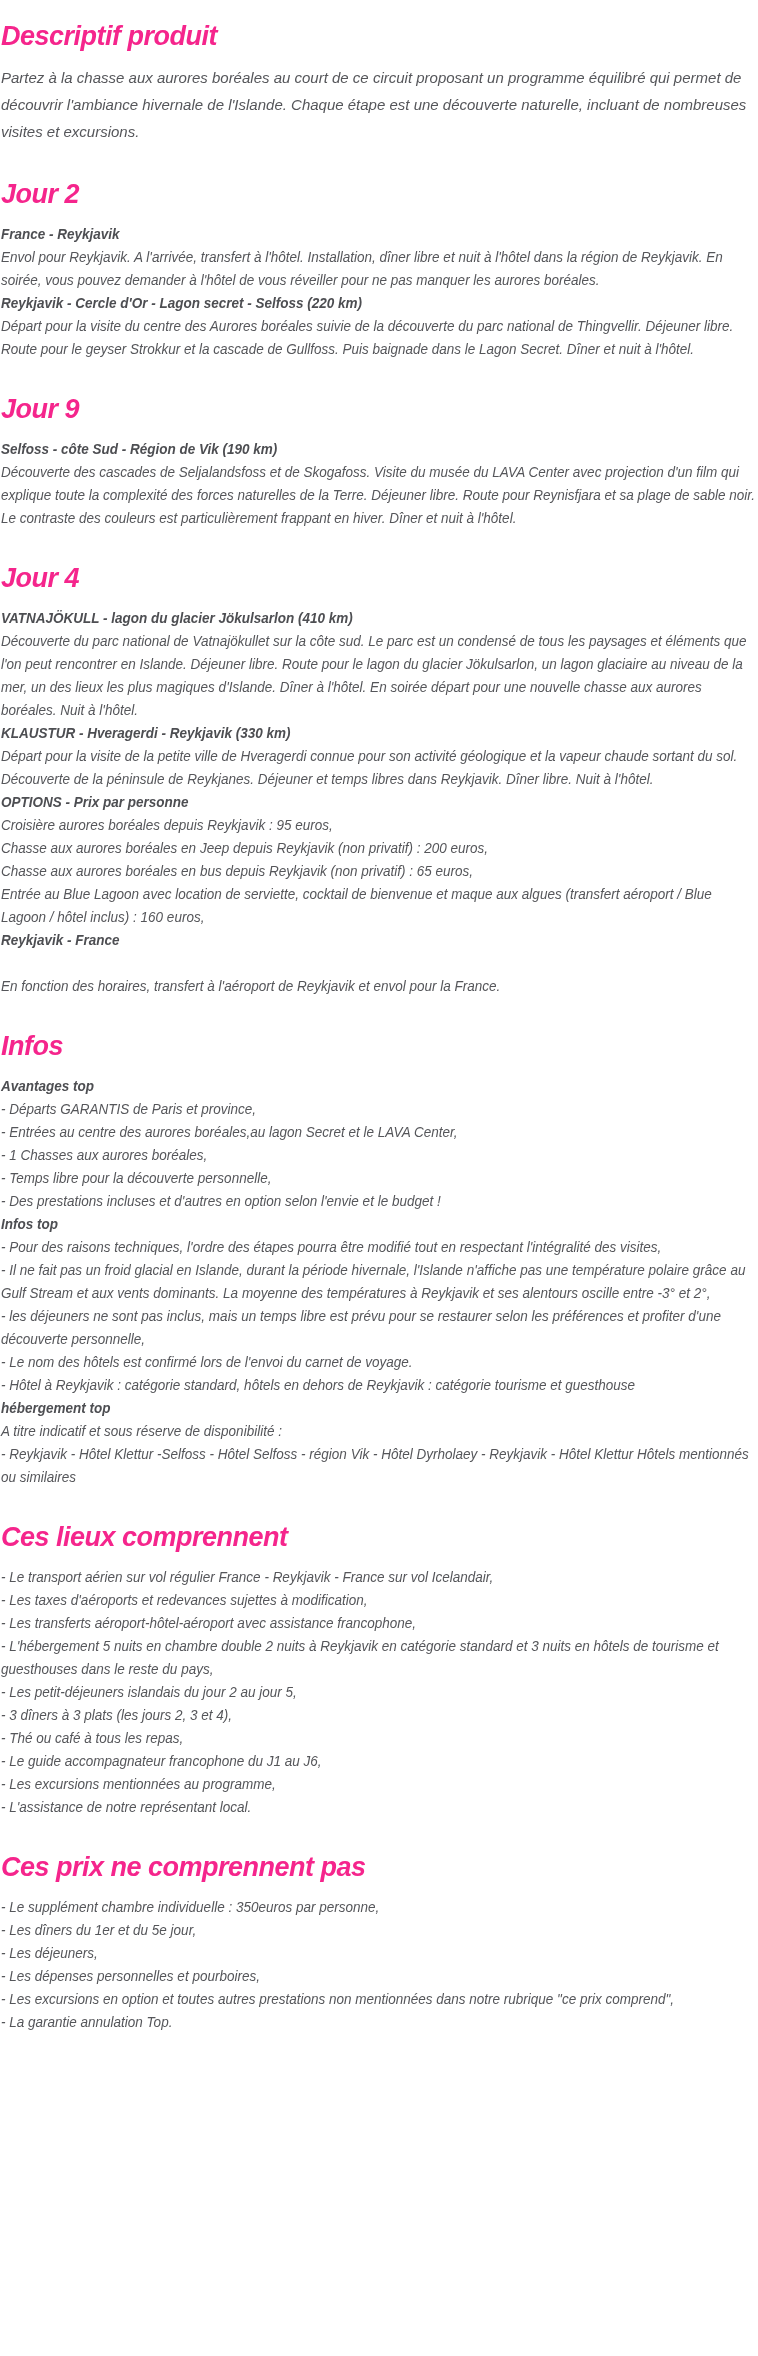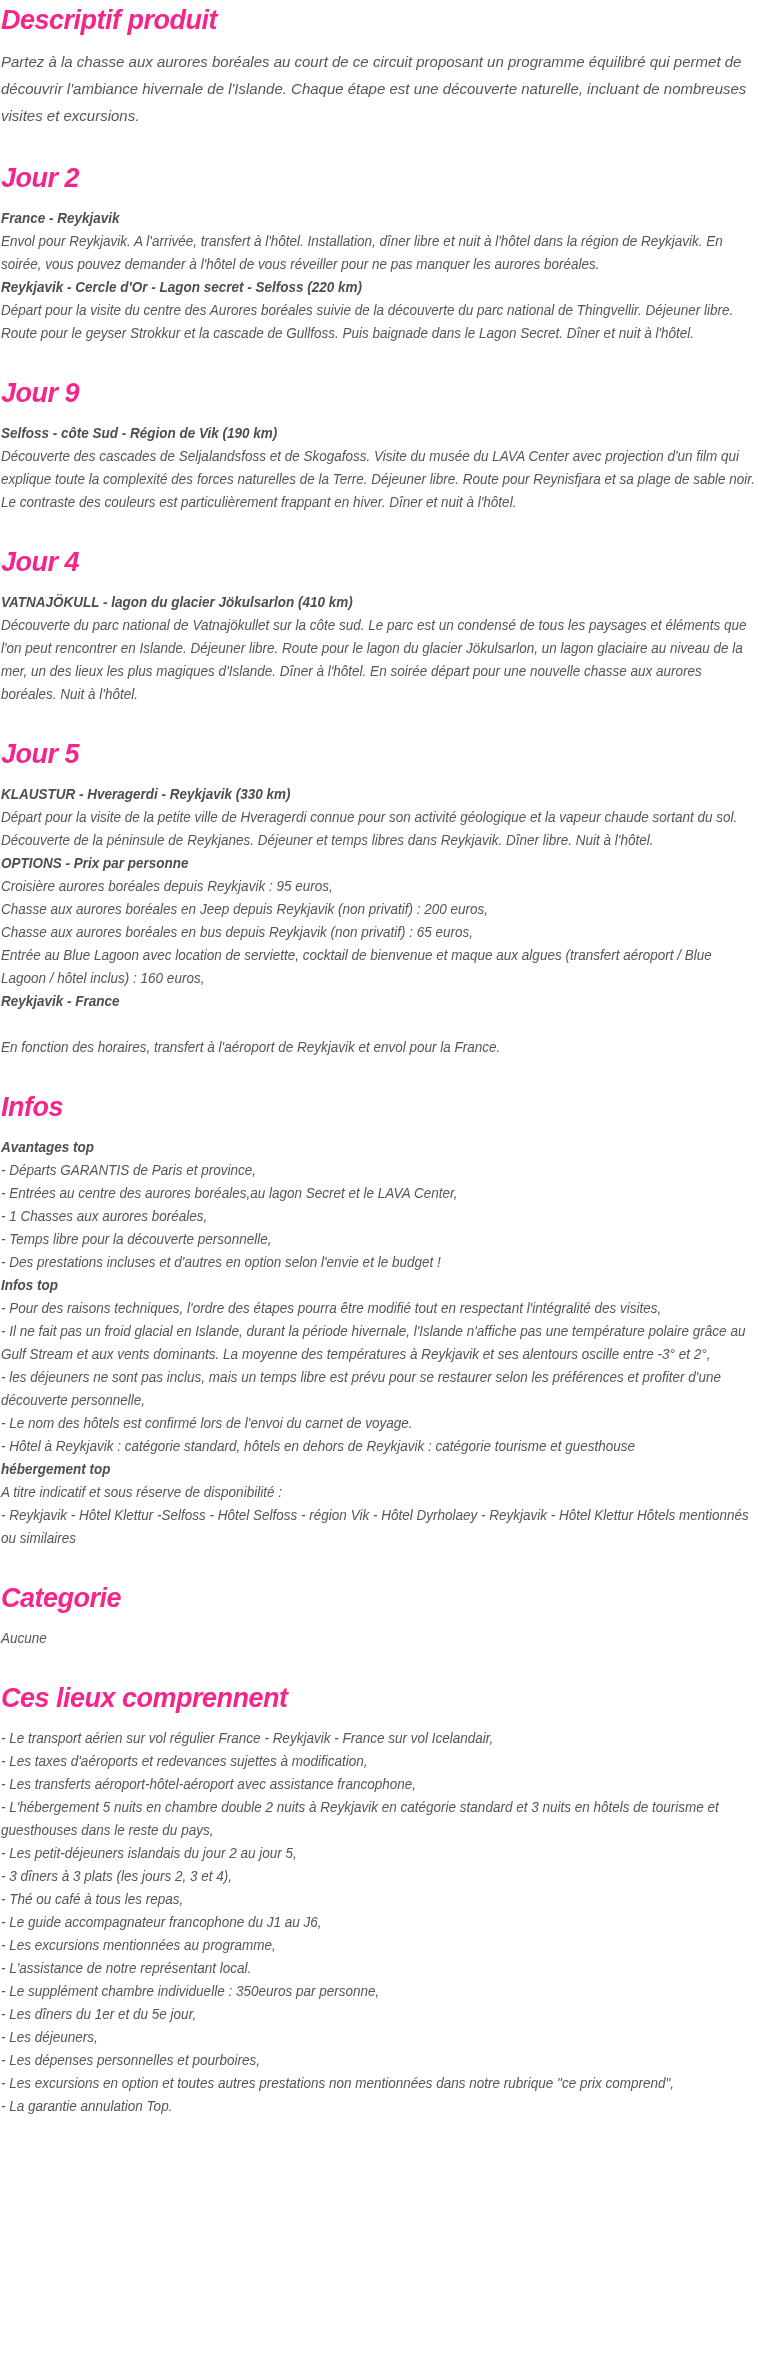--- a/index.html
+++ b/index.html
@@ -14,7 +14,7 @@
     color: #55565a;
   }
   .page {
-    padding: 2px 2px 6px 1px;
+    padding: 18px 2px 6px 1px;
   }
   section { display: block; }
   h1.sec-heading {

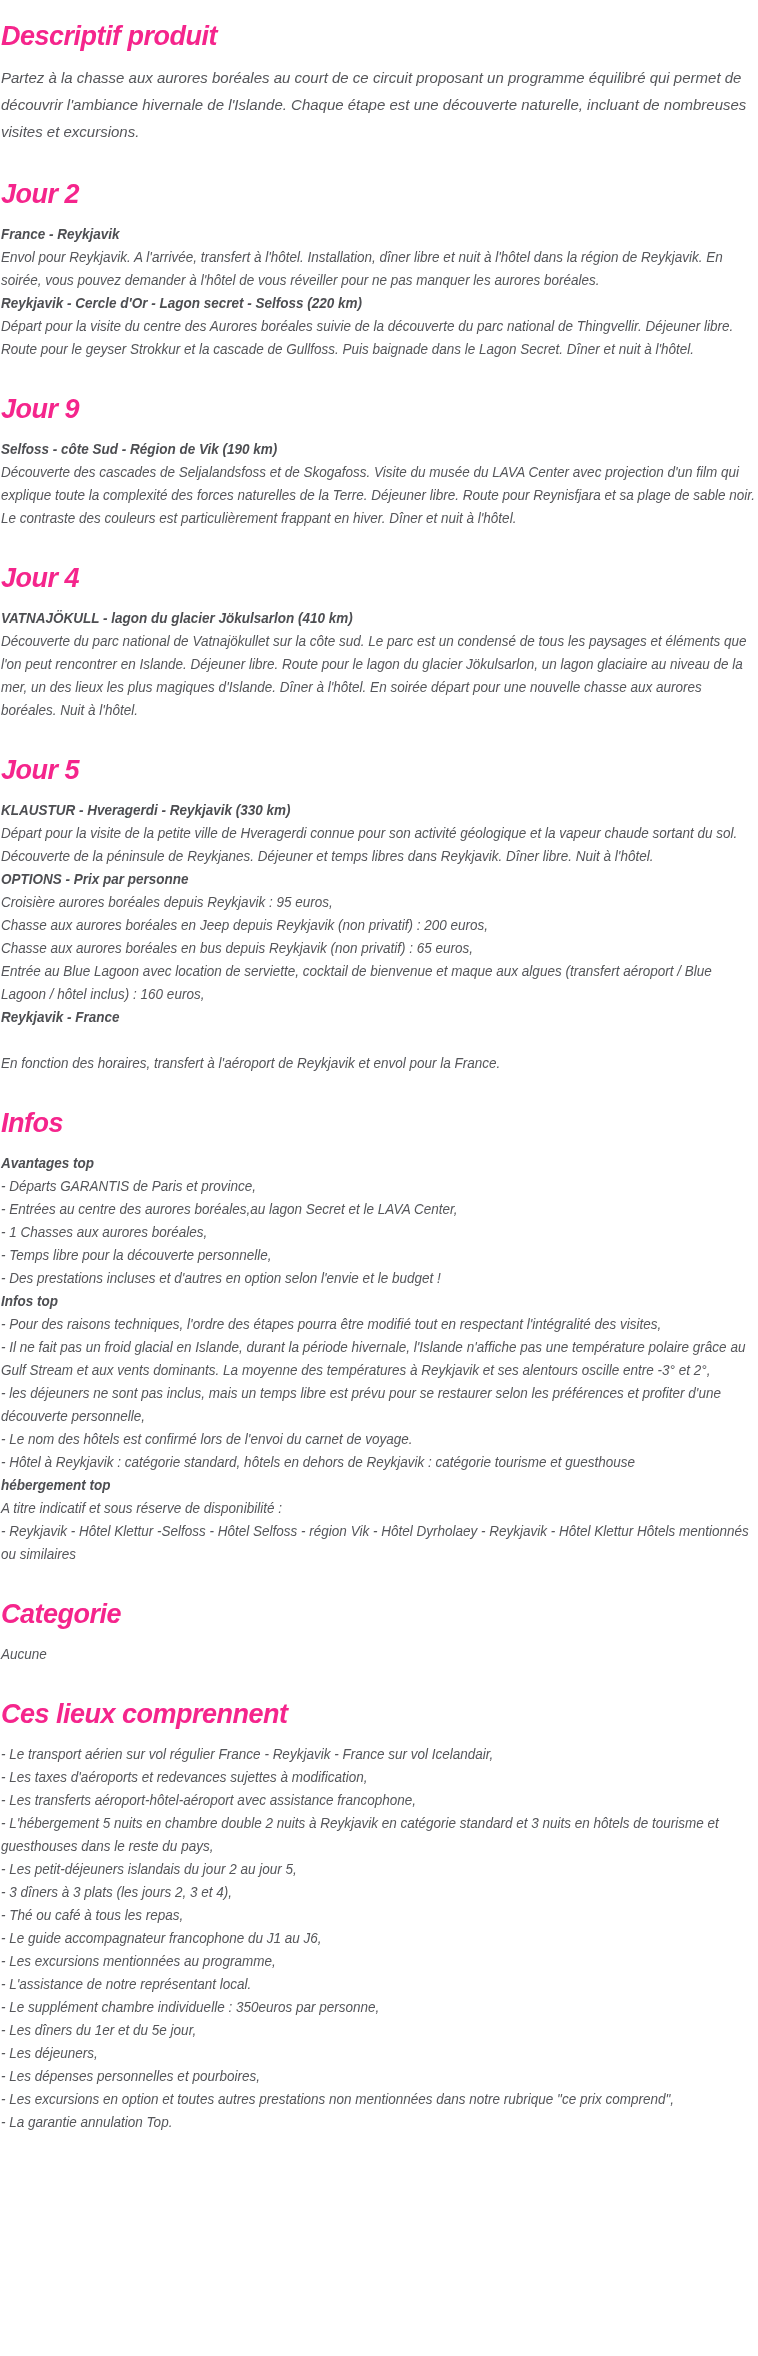--- a/index.html
+++ b/index.html
@@ -89,7 +89,6 @@
   </section>
 
   <section>
-    <h1 class="sec-heading">Jour 5</h1>
     <p class="cond sub">KLAUSTUR - Hveragerdi - Reykjavik (330 km)</p>
     <p class="cond">Départ pour la visite de la petite ville de Hveragerdi connue pour son activité géologique et la vapeur chaude sortant du sol. Découverte de la péninsule de Reykjanes. Déjeuner et temps libres dans Reykjavik. Dîner libre. Nuit à l'hôtel.</p>
     <p class="cond sub">OPTIONS - Prix par personne</p>

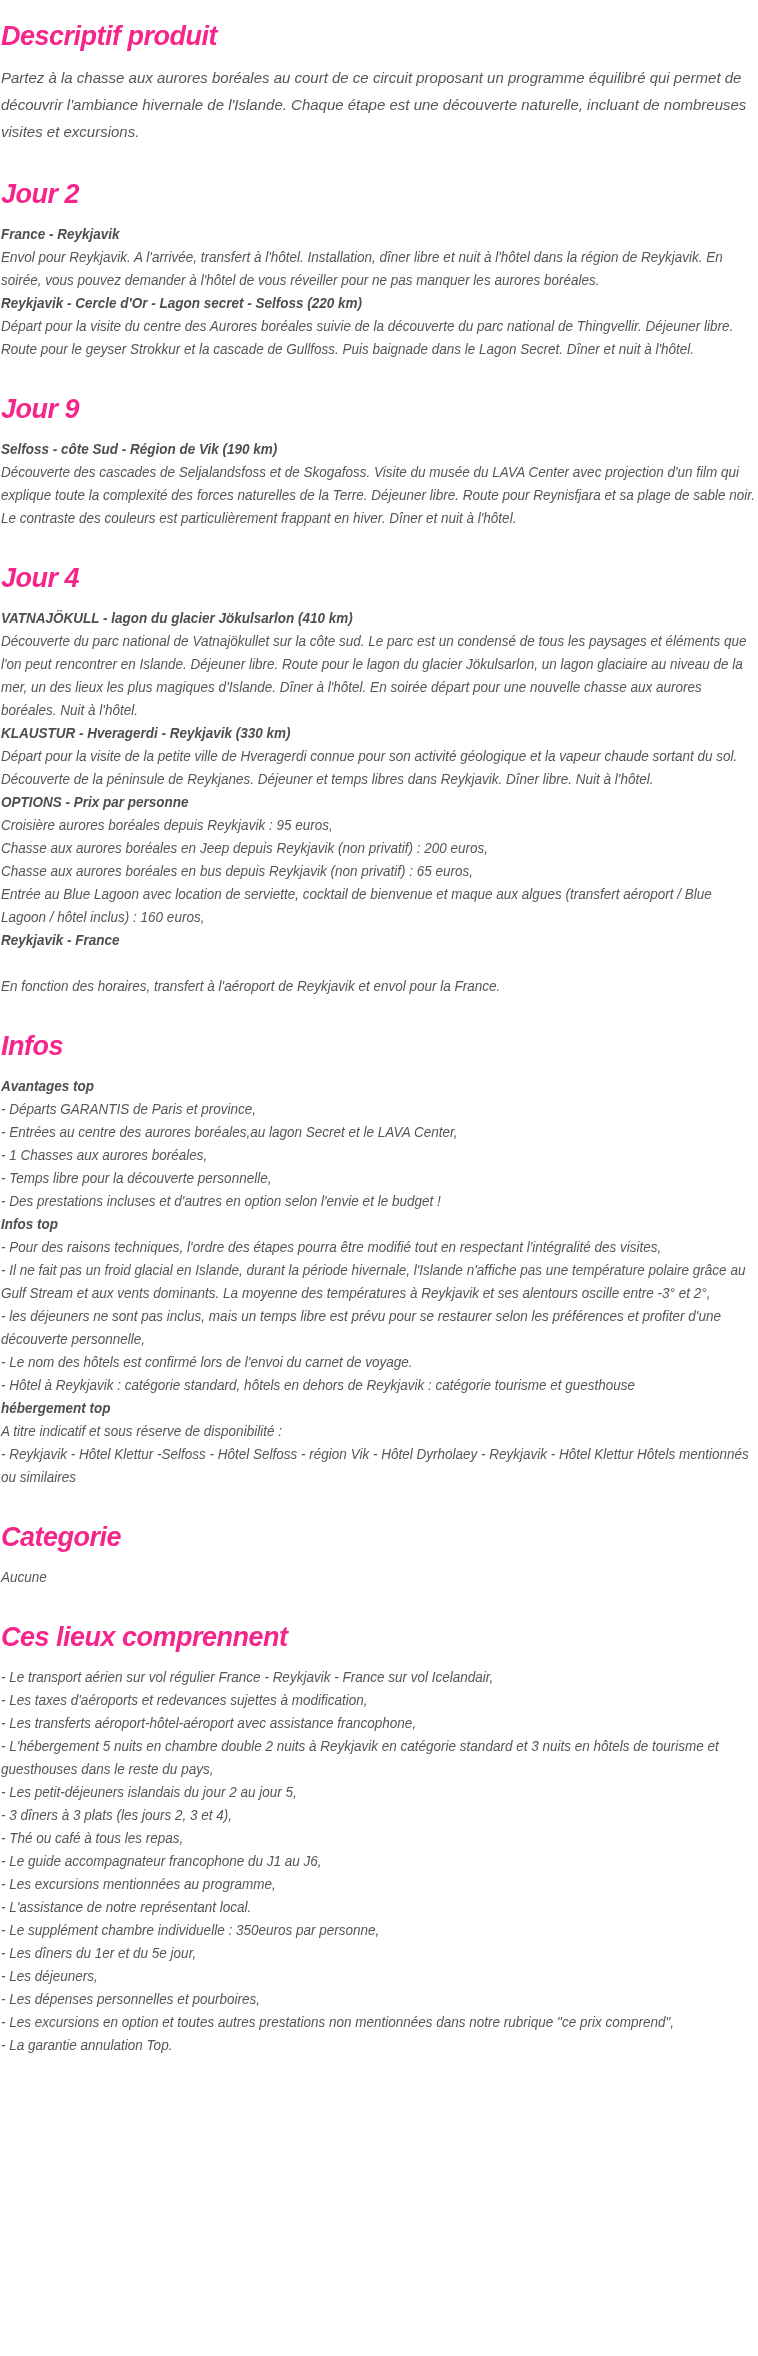--- a/index.html
+++ b/index.html
@@ -130,10 +130,6 @@
       </ul>
   </section>
 
-  <section>
-    <h1 class="sec-heading">Categorie</h1>
-    <p class="cond">Aucune</p>
-  </section>
 
   <section>
     <h1 class="sec-heading">Ces lieux comprennent</h1>

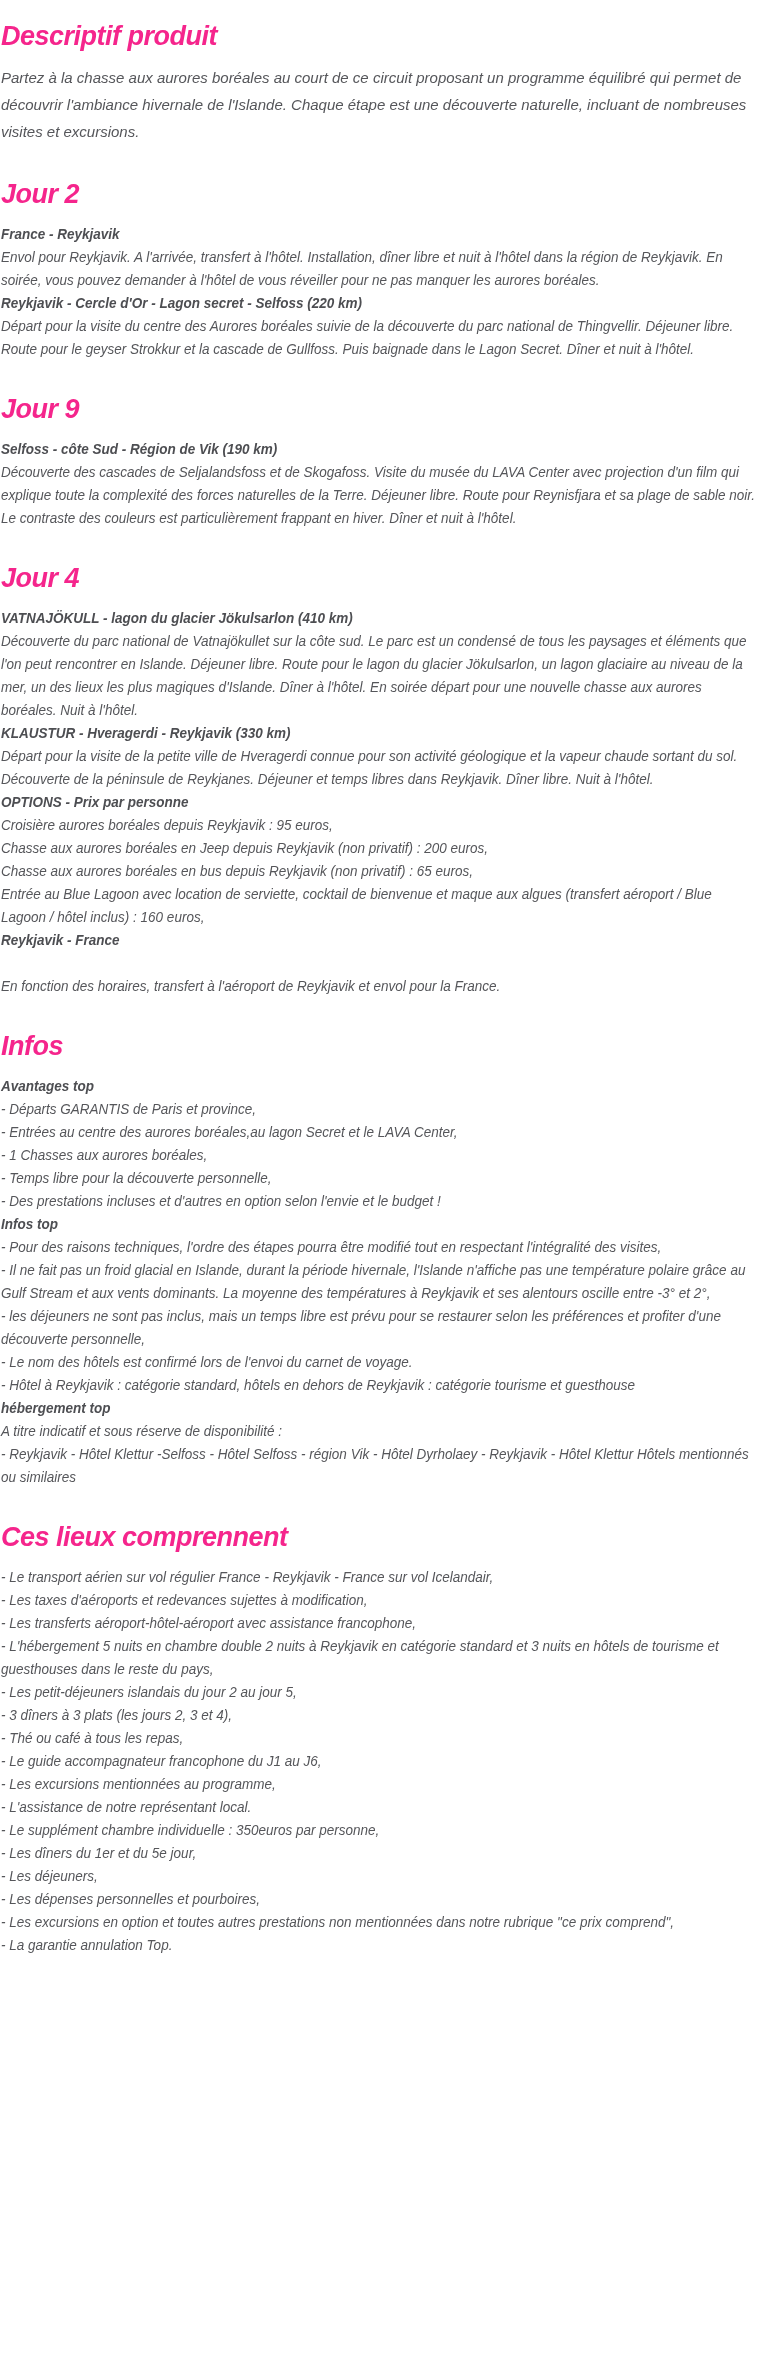--- a/index.html
+++ b/index.html
@@ -148,6 +148,7 @@
   </section>
 
   <section>
+    <h1 class="sec-heading">Ces prix ne comprennent pas</h1>
     <ul class="cond">
         <li>- Le supplément chambre individuelle : 350euros par personne,</li>
         <li>- Les dîners du 1er et du 5e jour,</li>

